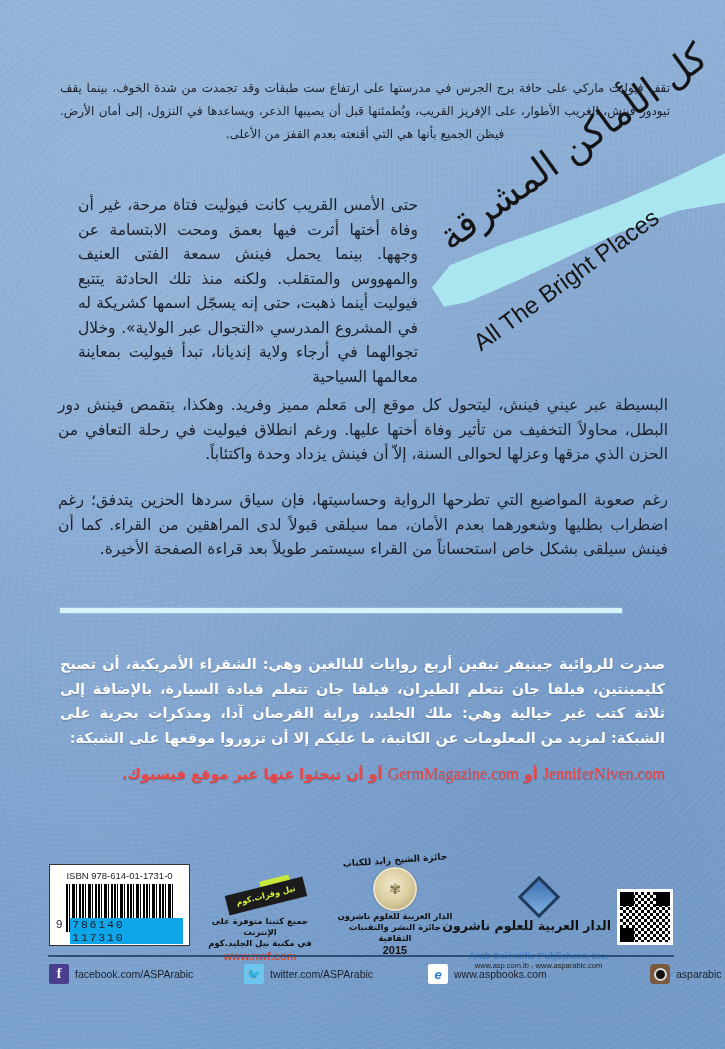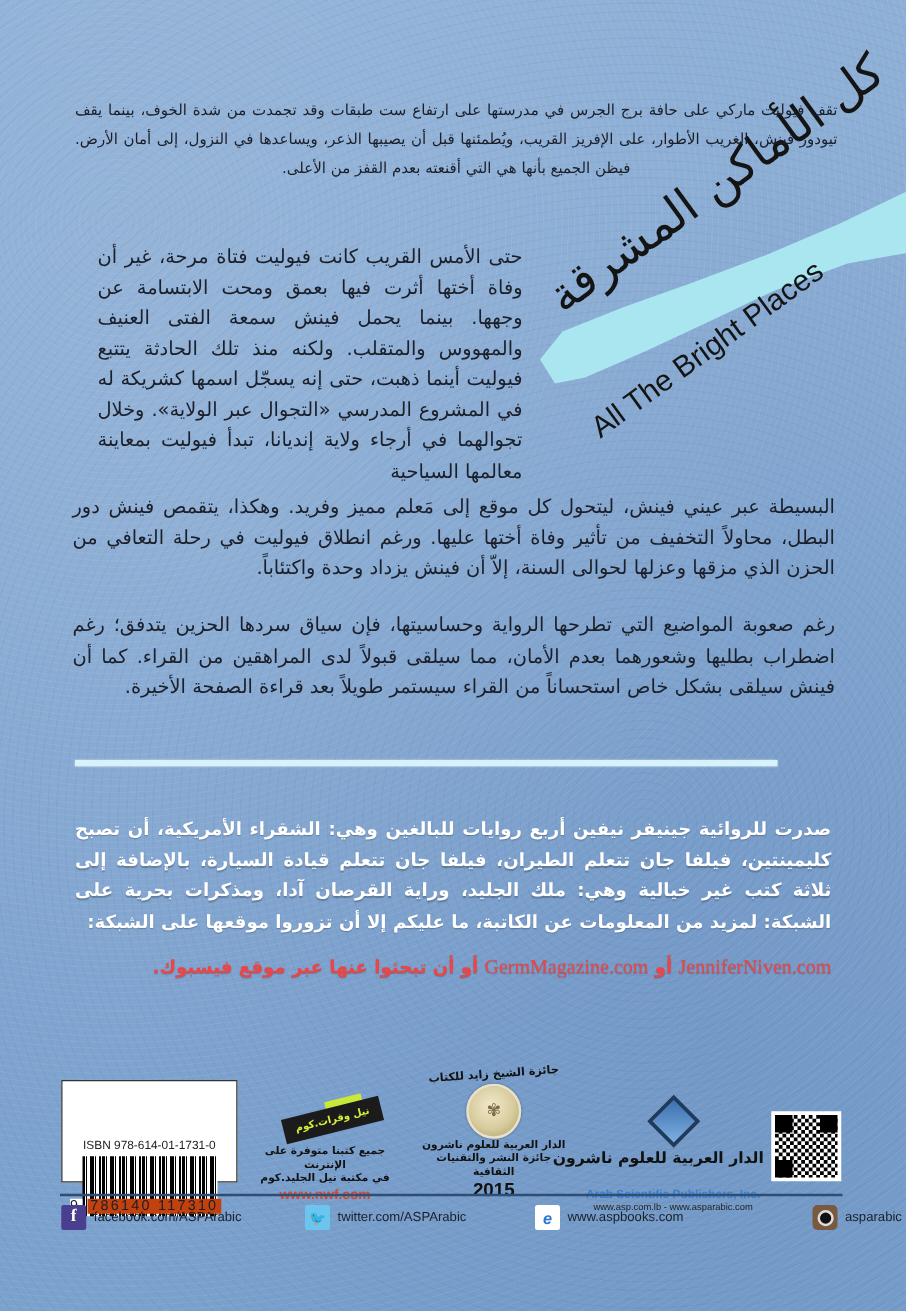--- a/index.html
+++ b/index.html
@@ -78,7 +78,7 @@
       position: absolute; left: 49px; top: 864px; width: 141px; height: 82px;
       background: #fff; border: 1px solid #333; padding: 5px 6px 2px 6px;
     }
-    .barcode .isbn { font-family: "Liberation Sans", sans-serif; font-size: 9.5px; text-align: center; color: #222; margin-top: 41px; }
+    .barcode .isbn { font-family: "Liberation Sans", sans-serif; font-size: 9.5px; text-align: center; color: #222; }
     .barcode .bars {
       margin: 3px auto 0; width: 108px; height: 48px;
       background: repeating-linear-gradient(90deg,

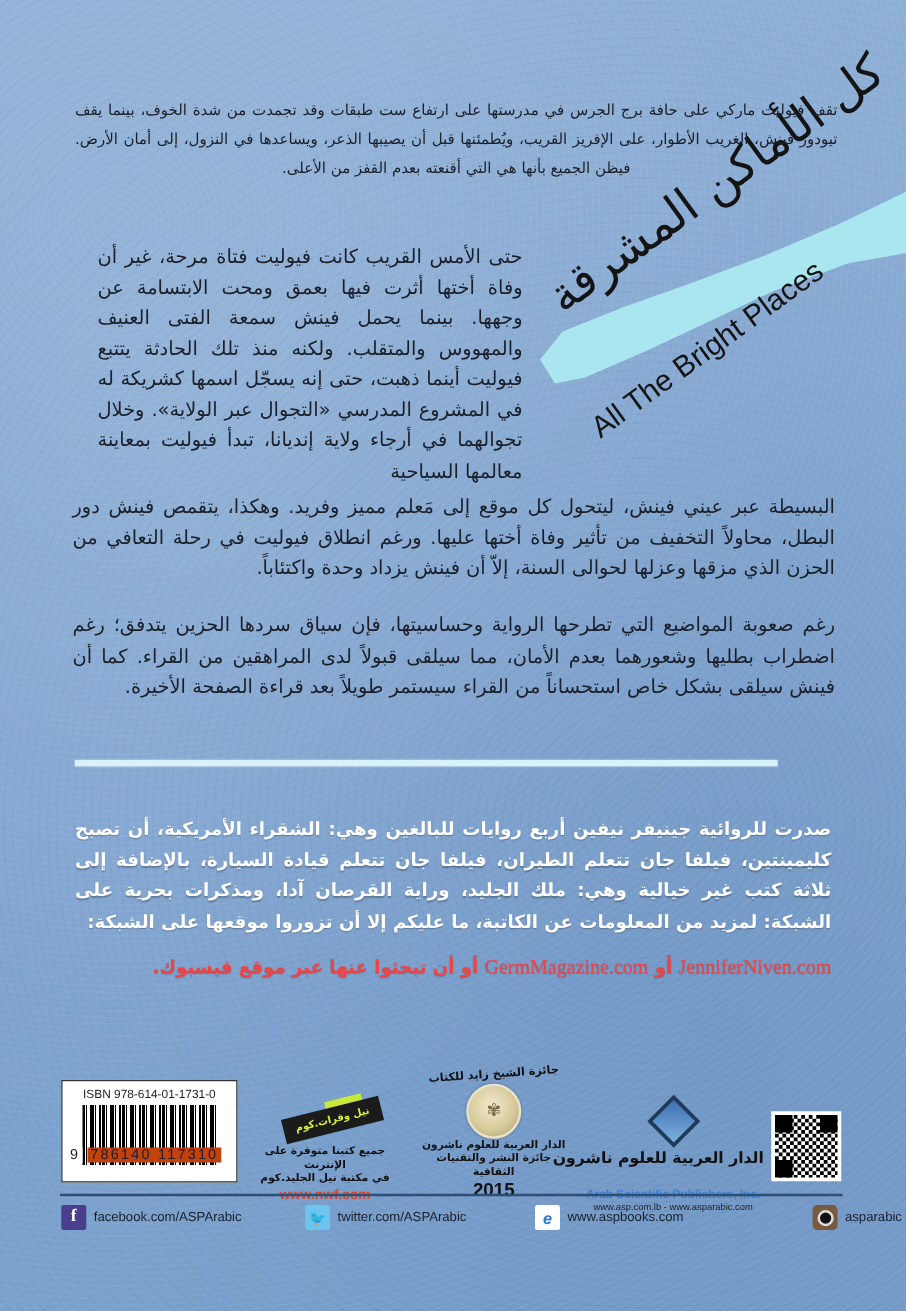--- a/index.html
+++ b/index.html
@@ -90,7 +90,7 @@
       margin-top: -14px; background: transparent; display: flex; gap: 4px;
     }
     .barcode .digits span.first { background: #fff; padding-right: 2px; }
-    .barcode .digits span.rest { background: #c2410c; padding: 0 2px; }
+    .barcode .digits span.rest { background: #0ea5e9; padding: 0 2px; font-family: Liberation Mono, monospace; }
 
     
     .nwf { position: absolute; left: 200px; top: 880px; width: 120px; text-align: center; }

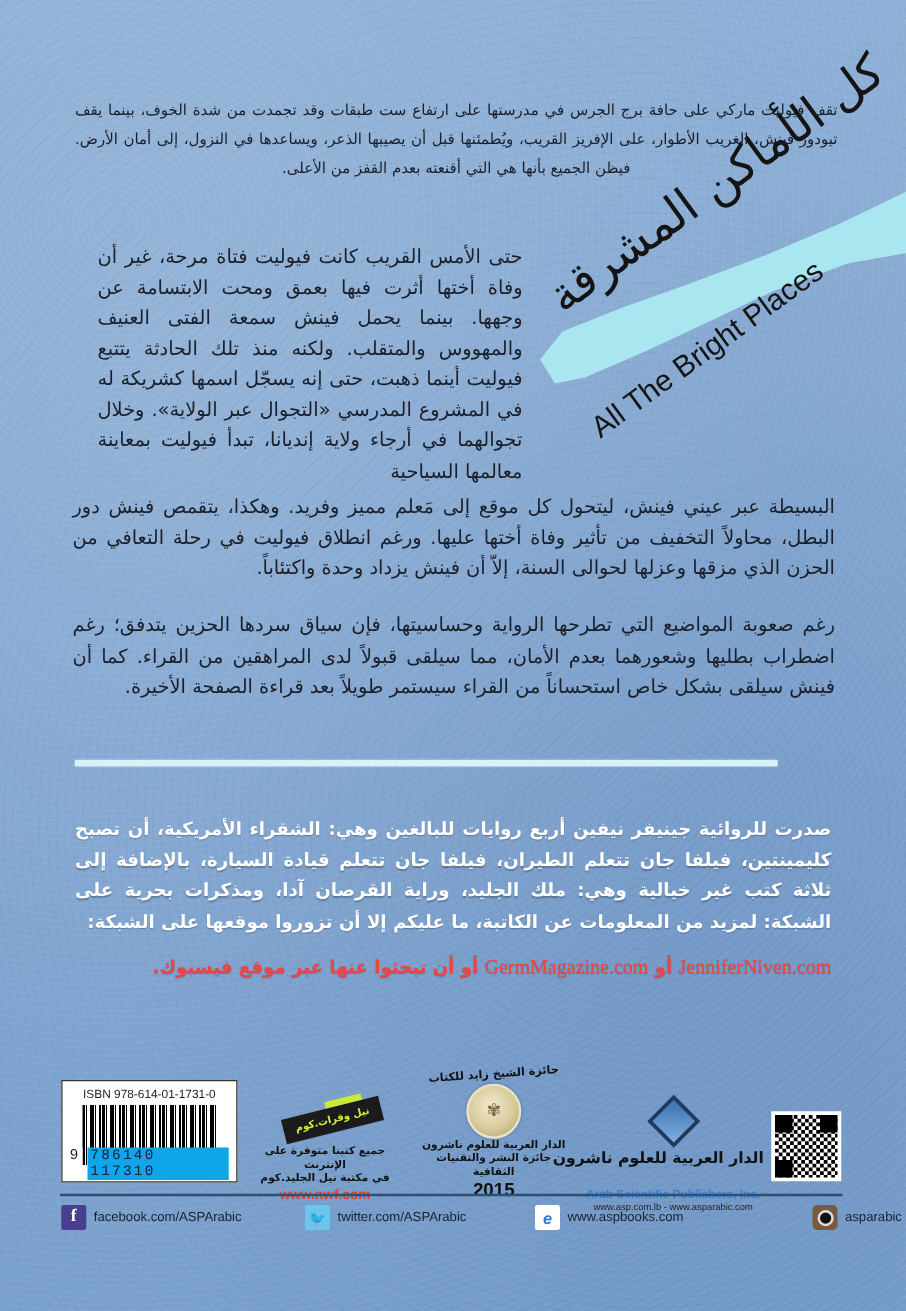--- a/index.html
+++ b/index.html
@@ -116,7 +116,7 @@
       display: flex; align-items: center; justify-content: center; font-size: 14px; color: #7d6f44;
     }
     .award .line { font-size: 8.5px; color: #111; direction: rtl; font-weight: bold; line-height: 11px; }
-    .award .year { font-family: "Liberation Sans", sans-serif; font-size: 15px; font-weight: bold; color: #111; }
+    .award .year { font-family: "Liberation Sans", sans-serif; font-size: 11px; font-weight: bold; color: #111; }
 
     
     .publisher { position: absolute; left: 466px; top: 880px; width: 145px; text-align: center; }

